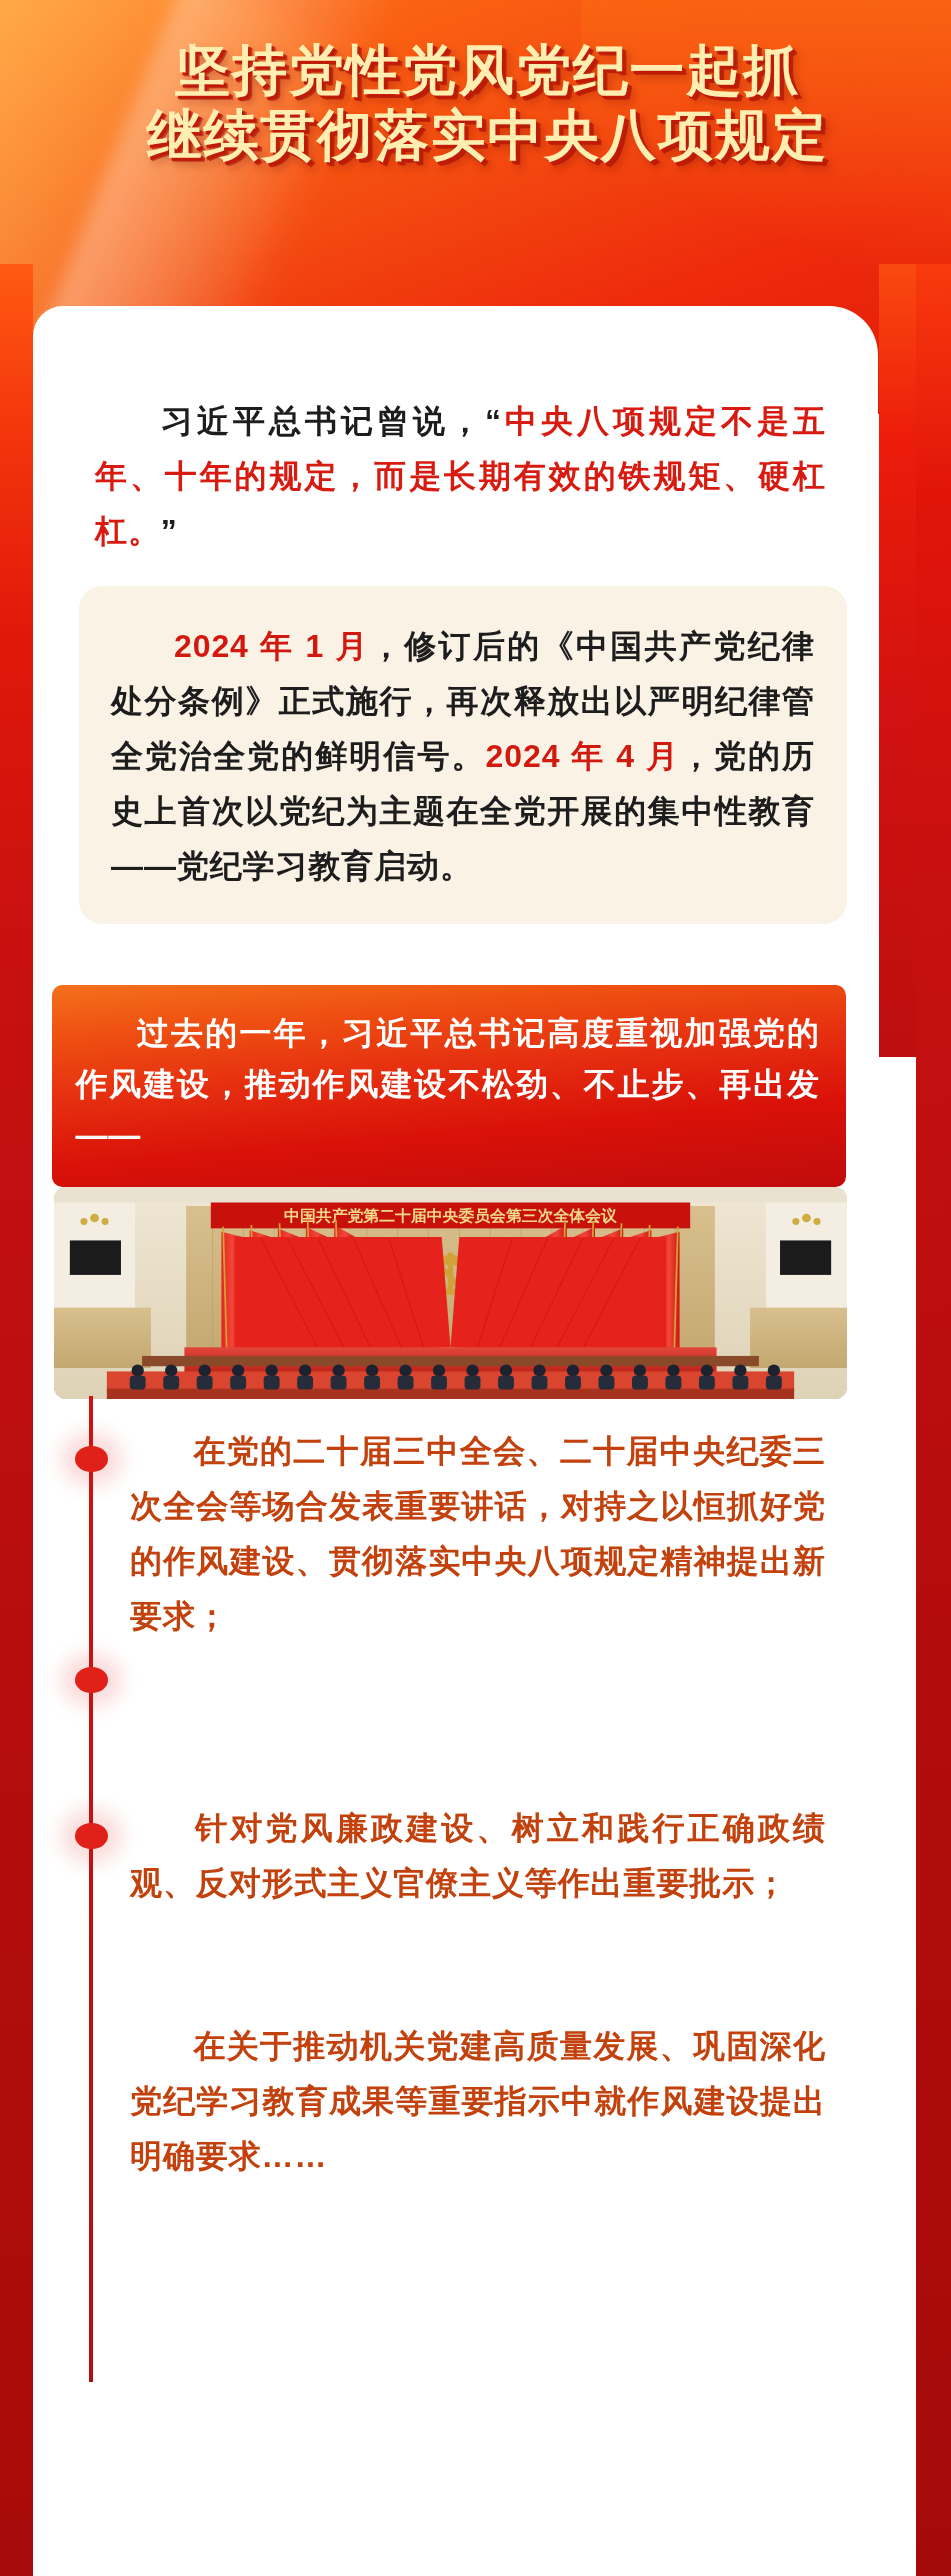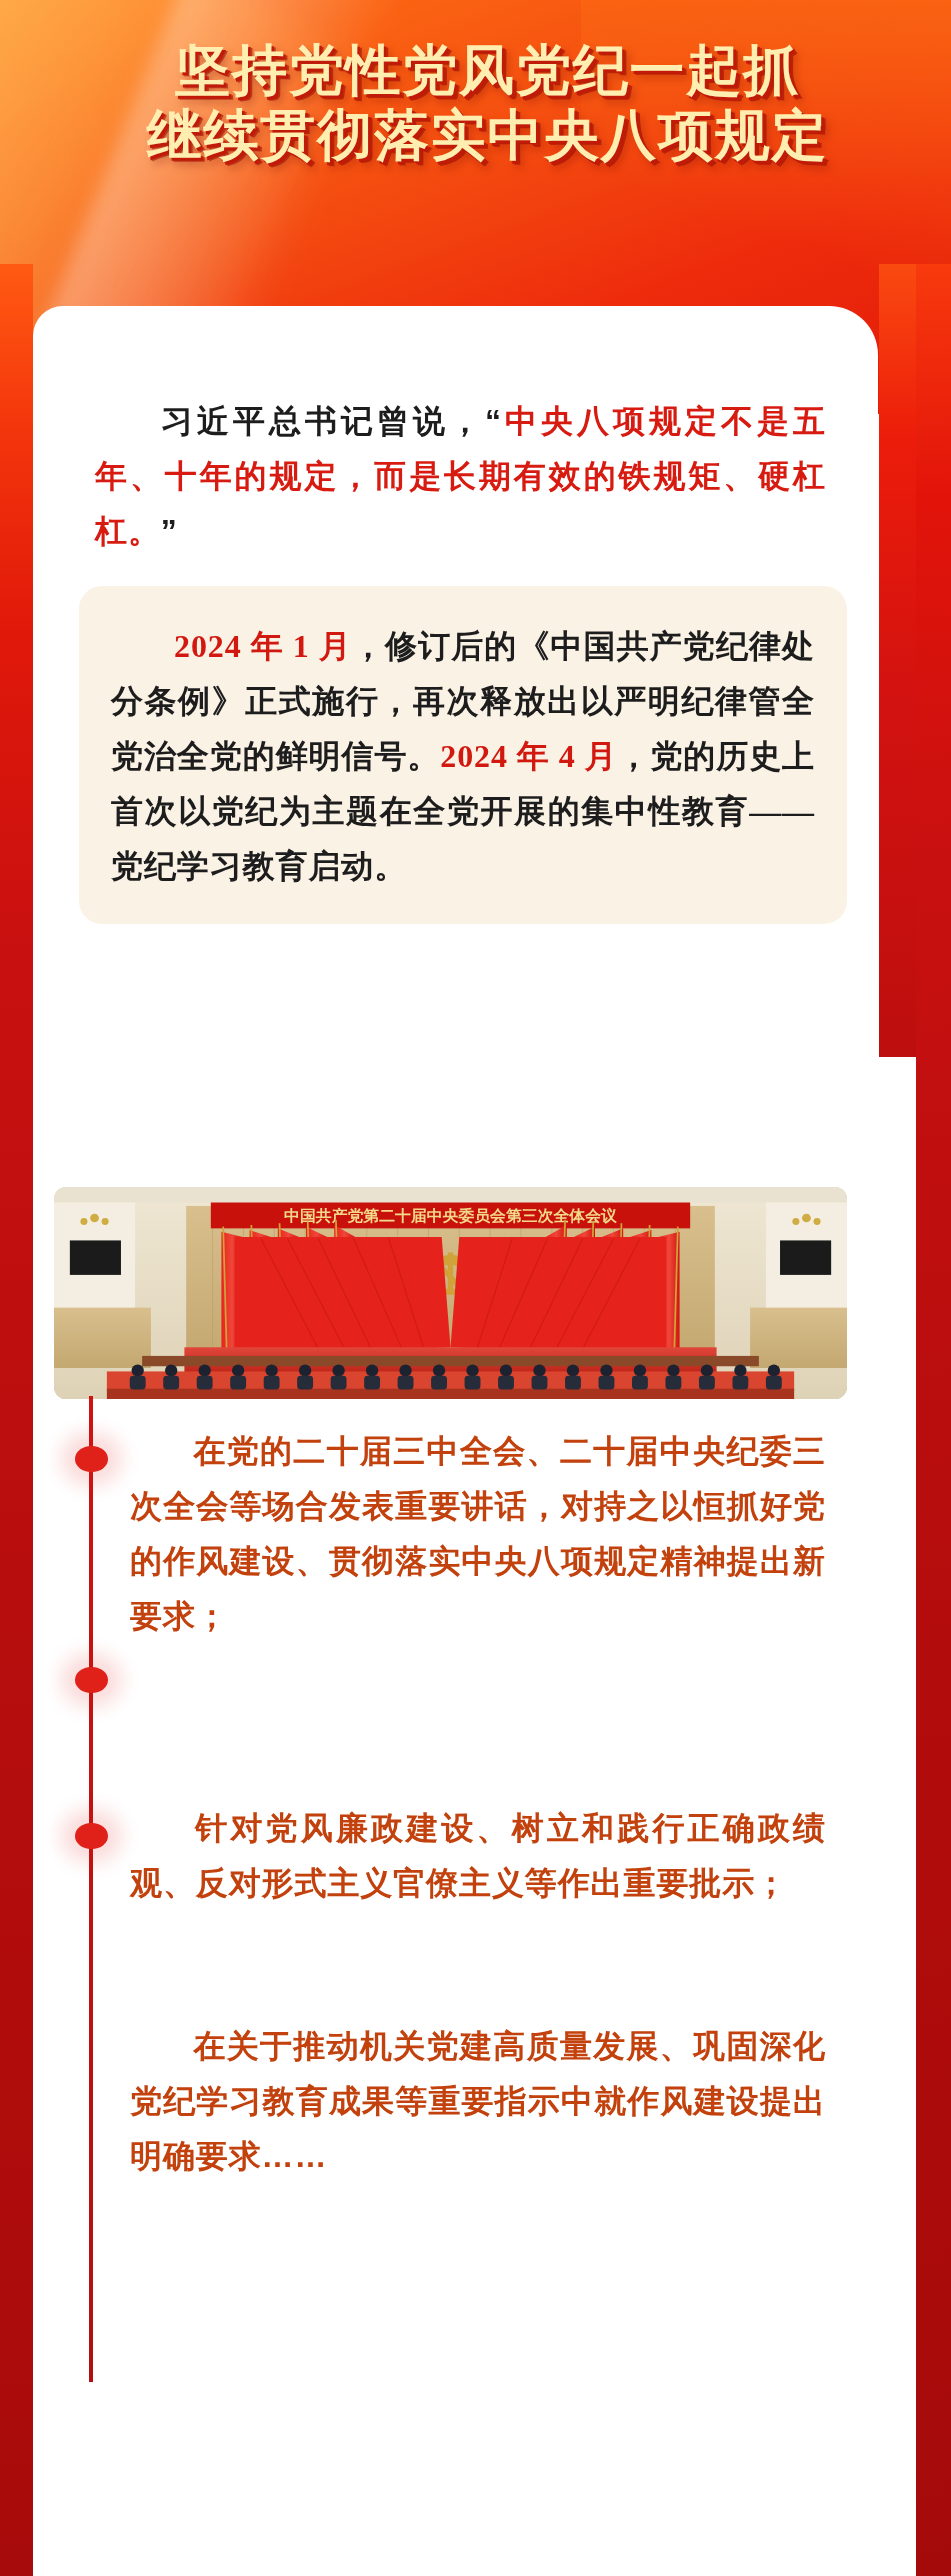--- a/index.html
+++ b/index.html
@@ -89,7 +89,7 @@
   }
   .cream-text{
     font-size:32px;line-height:55px;letter-spacing:0.9px;
-    font-weight:bold;color:#1d1d1d;text-align:justify;font-family:Liberation Serif, serif;
+    font-weight:bold;color:#1d1d1d;text-align:justify;
   }
   .cream-text .indent{display:inline-block;width:63px;}
   .c-red{color:#d2190f;}

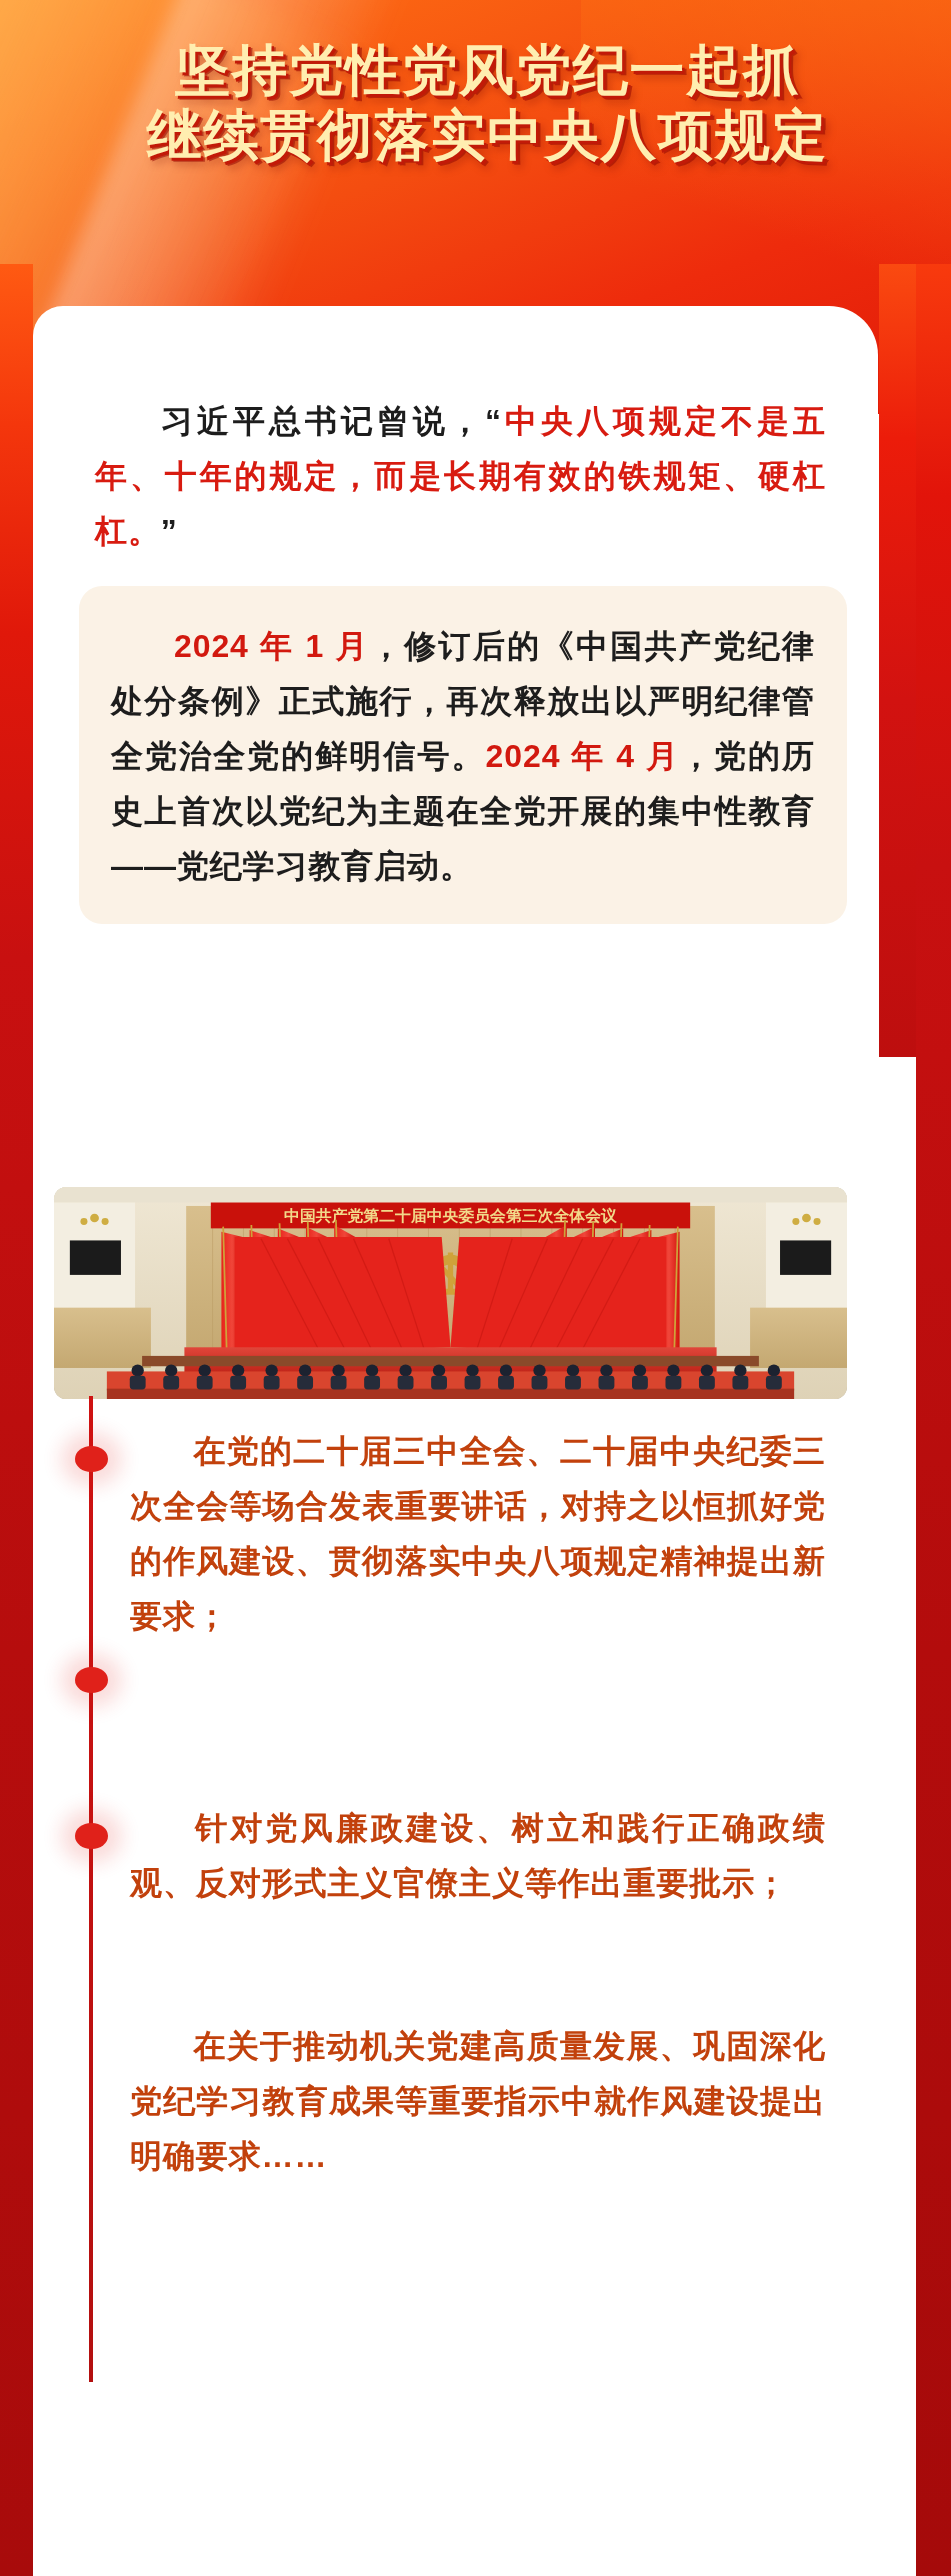--- a/index.html
+++ b/index.html
@@ -161,6 +161,11 @@
       </div>
     </div>
 
+    <div class="red-banner">
+      <div class="red-banner-text">
+        <span class="indent"></span><span>过去的一年，习近平总书记高度重视加强党的作风建设，推动作风建设不松劲、不止步、再出发——</span>
+      </div>
+    </div>
 
     <div class="photo">
       <svg viewBox="0 0 900 246" preserveAspectRatio="none">

